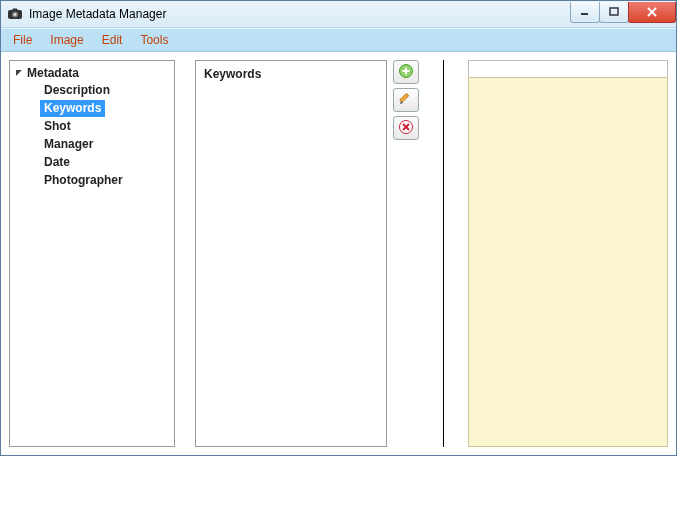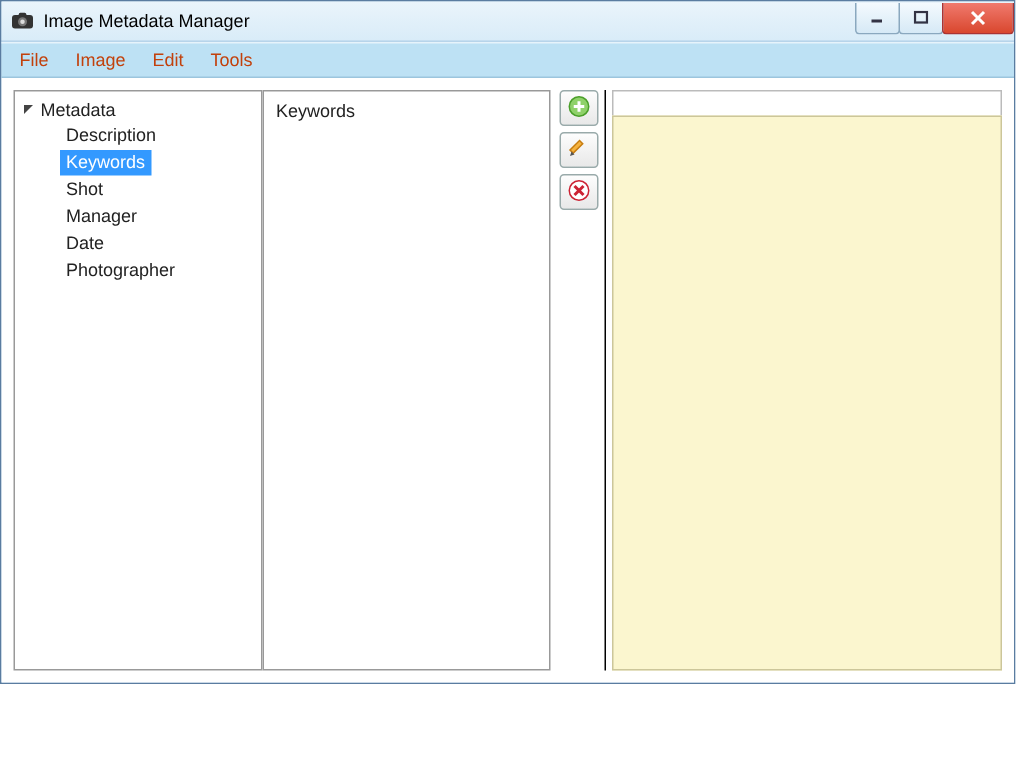--- a/index.html
+++ b/index.html
@@ -13,7 +13,7 @@
   .win-btn svg{display:block;}
   .menubar{height:22px;background:#bde1f4;border-top:1px solid #e6f3fb;border-bottom:1px solid #9cc5dd;display:flex;align-items:center;padding:0 4px;gap:2px;}
   .menu-item{padding:2px 8px;color:#c2410c;cursor:default;border-radius:3px;}
-  .client{flex:1;background:#fff;display:flex;padding:8px;gap:0;box-sizing:border-box;}
+  .client{flex:1;background:#fff;display:flex;padding:8px;gap:20px;box-sizing:border-box;font-weight:bold;}
   .panel{border:1px solid #999;background:#fff;box-sizing:border-box;}
   .tree-panel{width:166px;height:100%;padding:4px 2px;}
   .tree-root{display:flex;align-items:center;gap:3px;padding:1px 2px;}

